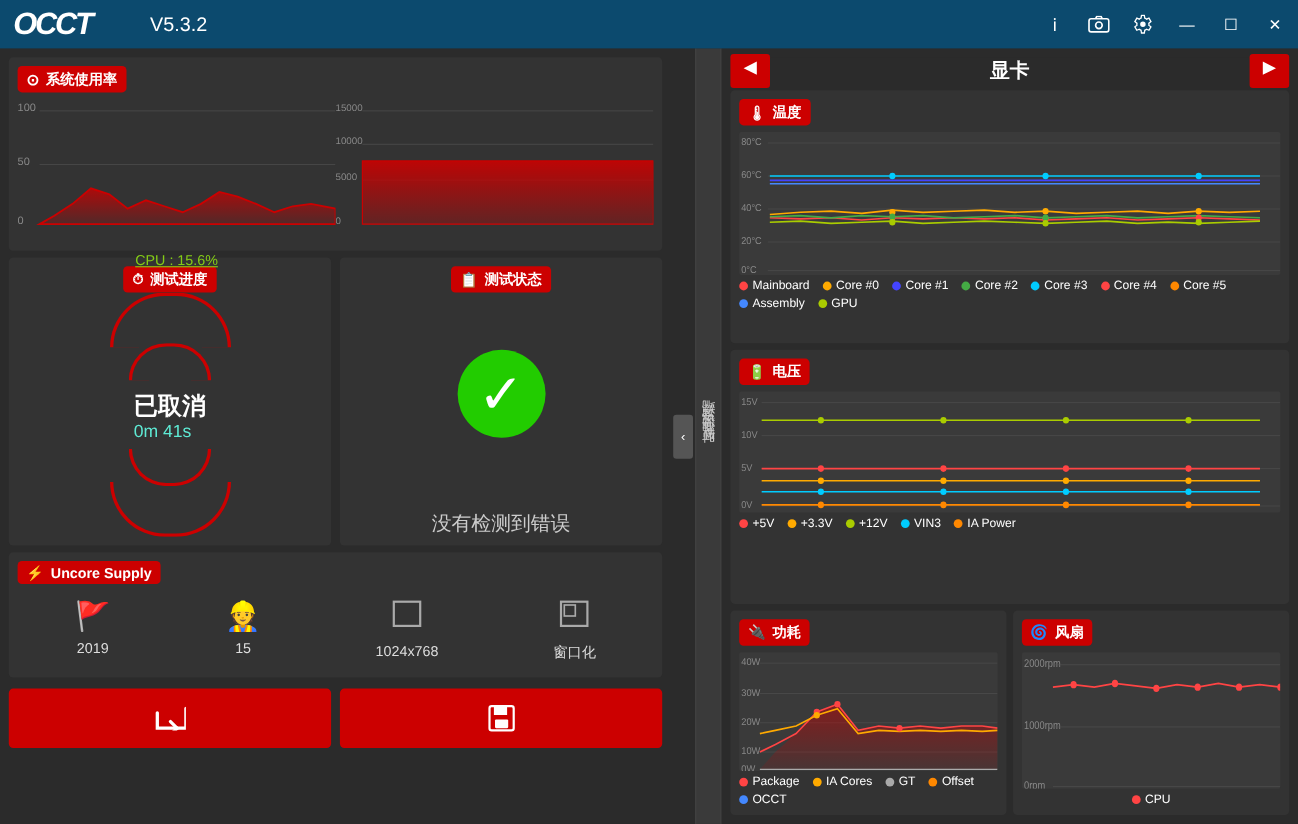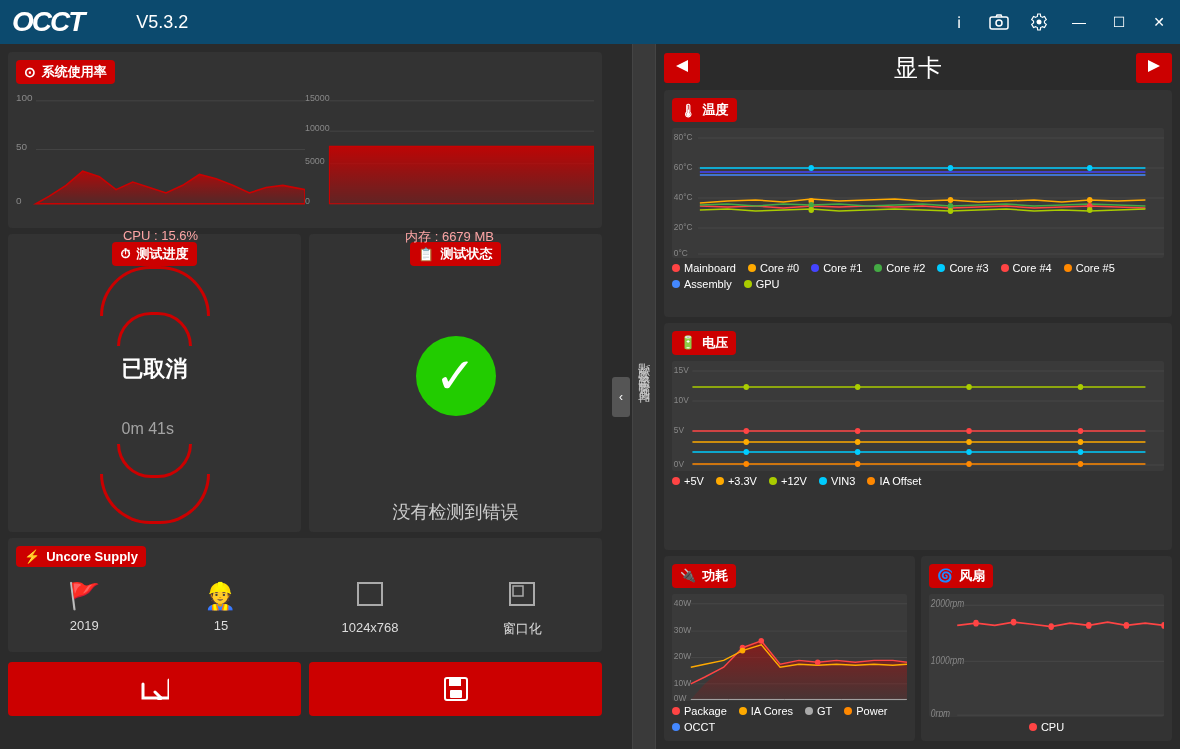--- a/index.html
+++ b/index.html
@@ -294,8 +294,8 @@
       background: #2b2b2b;
     }
     .gpu-header-title {
-      font-size: 24px;
-      font-weight: normal;
+      font-size: 18px;
+      font-weight: bold;
     }
     .gpu-nav-btn {
       background: #cc0000;

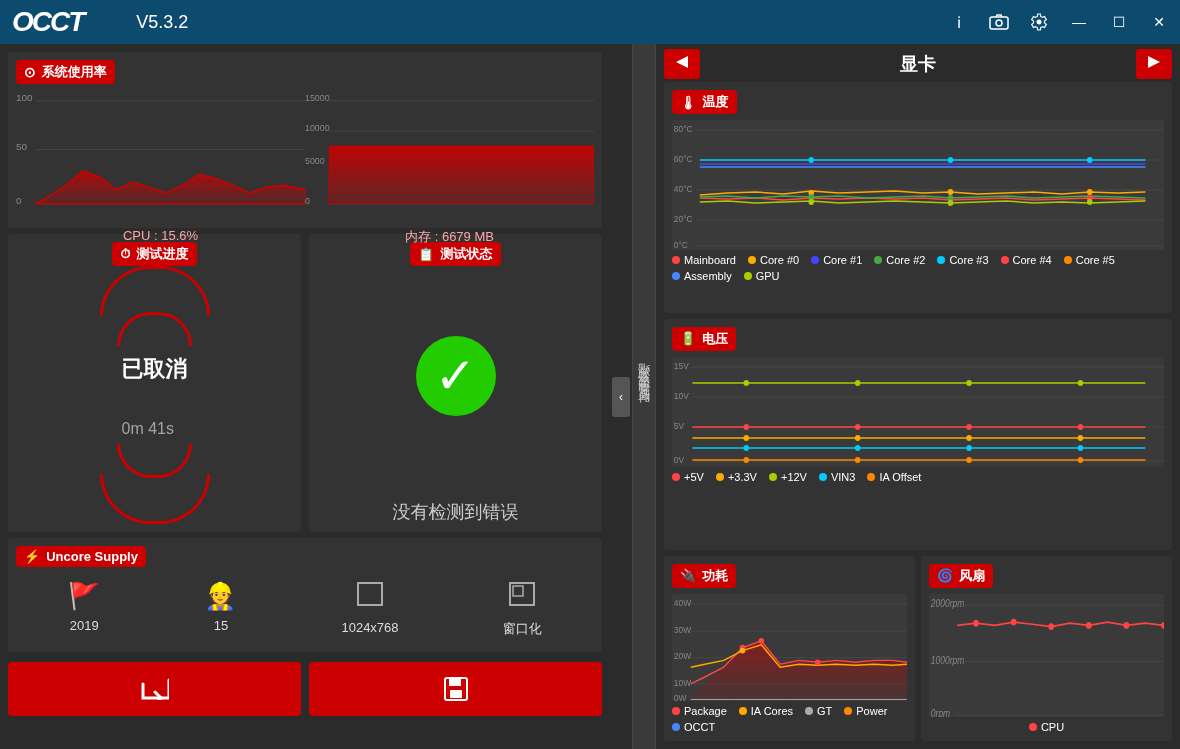--- a/index.html
+++ b/index.html
@@ -126,8 +126,9 @@
     .chart-value-label {
       text-align: center;
       font-size: 13px;
-      color: #fca5a5;
+      color: #84cc16;
       margin-top: 4px;
+      text-decoration: underline;
     }
 
     

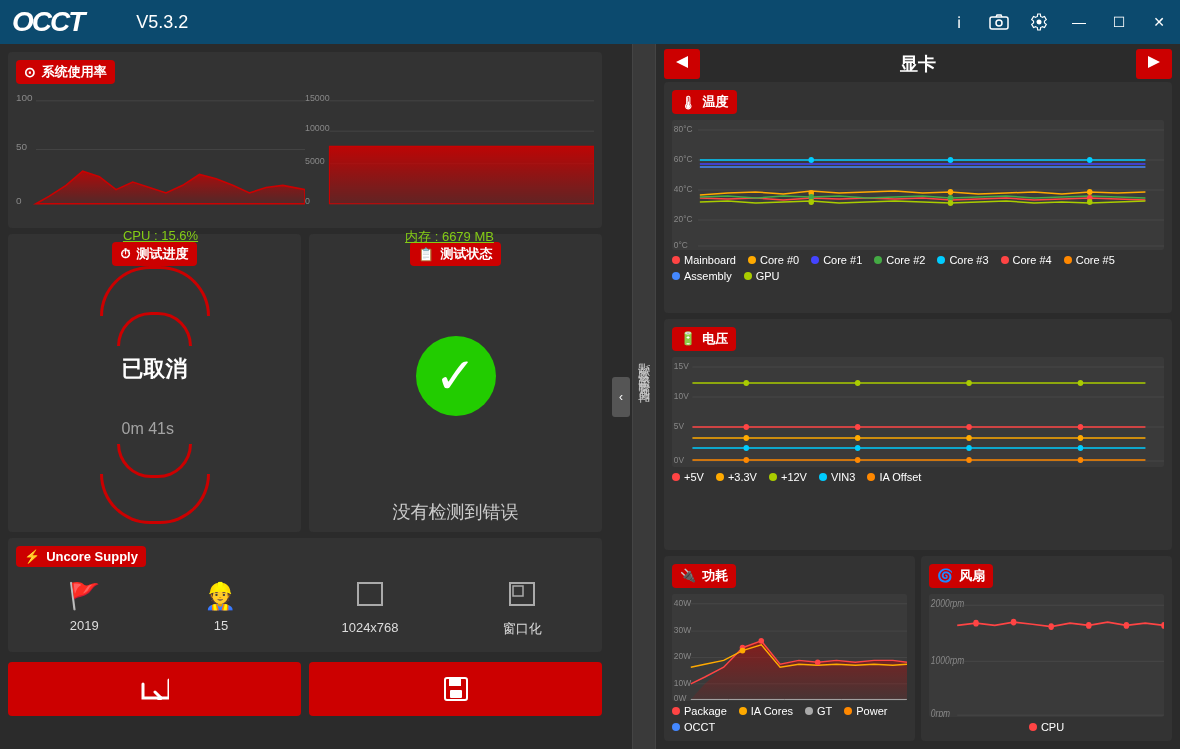--- a/index.html
+++ b/index.html
@@ -445,7 +445,6 @@
 
             <polygon points="22,105 22,52 260,52 260,105" fill="url(#memGrad)" stroke="#cc0000" stroke-width="1"></polygon>
           </svg>
-          <div class="chart-value-label">内存 : 6679 MB</div>
         </div>
       </div>
     </div>

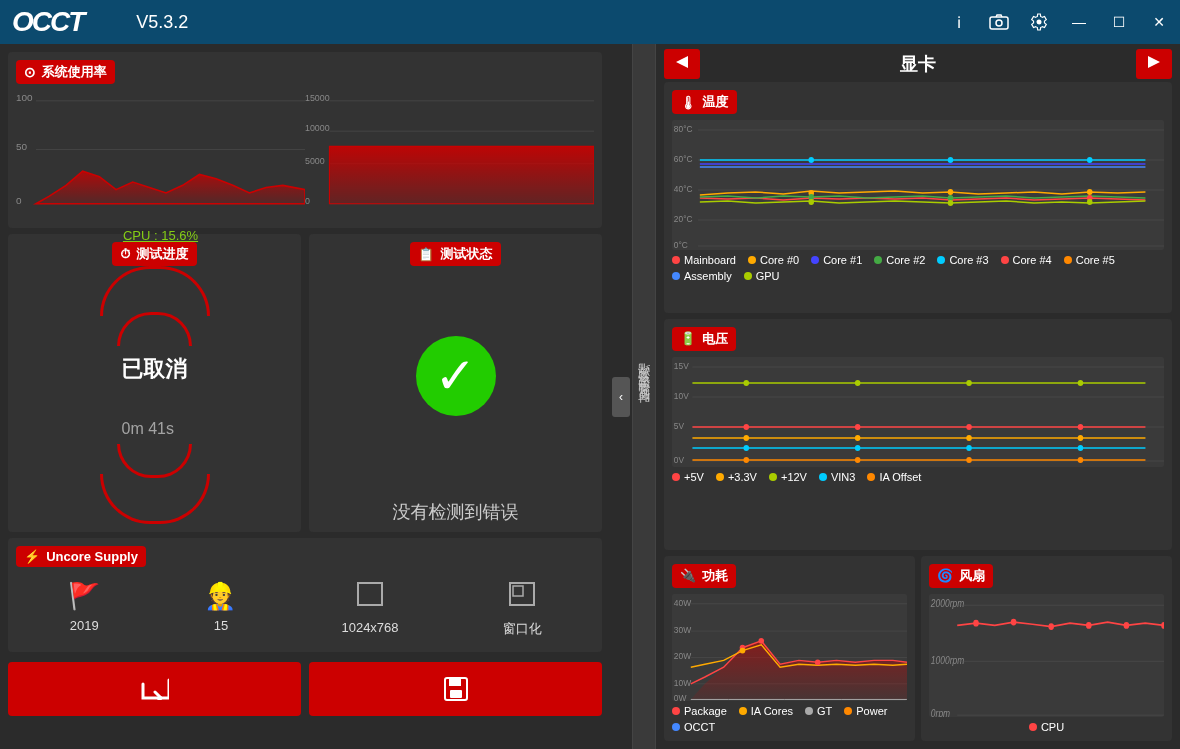--- a/index.html
+++ b/index.html
@@ -170,7 +170,7 @@
       margin: 8px 0;
     }
     .radar-main { font-size: 22px; font-weight: bold; }
-    .radar-sub { font-size: 16px; color: #a3a3a3; margin-top: 36px; }
+    .radar-sub { font-size: 16px; color: #5eead4; }
 
     
     .check-circle {

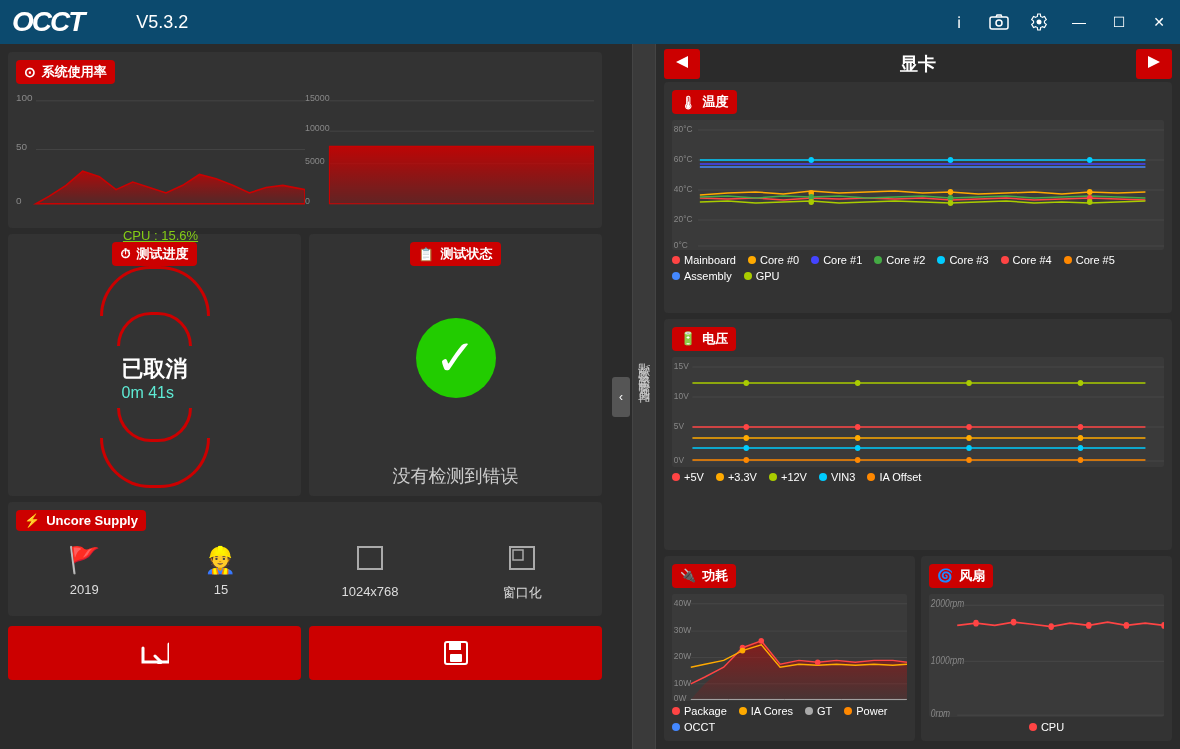--- a/index.html
+++ b/index.html
@@ -720,7 +720,7 @@
           </div>
         <div class="legend-item">
             <div class="legend-dot" style="background:#ff8800;"></div>
-            <span>IA Offset</span>
+            <span>IA Power</span>
           </div>
       </div>
     </div>

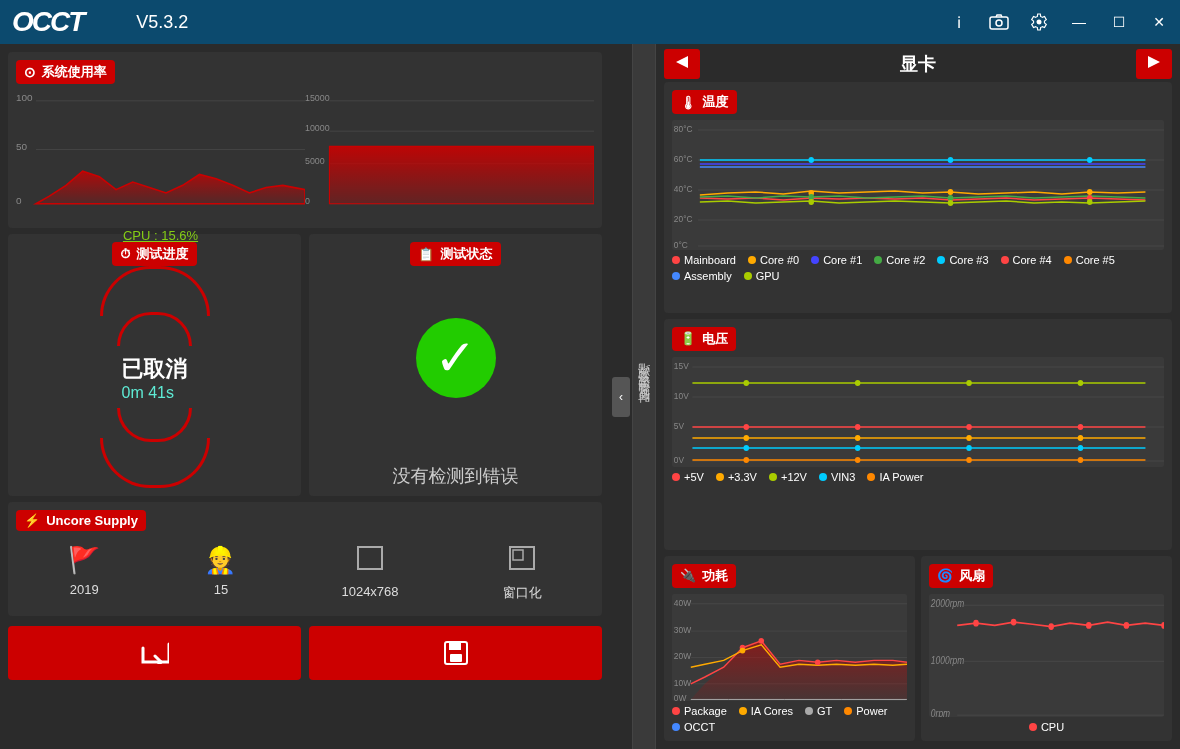--- a/index.html
+++ b/index.html
@@ -797,7 +797,7 @@
             <span>风扇</span>
           </span>
         </div>
-        <div class="line-chart-area" style="flex:1;font-style:italic;">
+        <div class="line-chart-area" style="flex:1;">
           <svg width="100%" height="100%" viewBox="0 0 250 110" preserveAspectRatio="none">
             <text x="2" y="12" font-size="9" fill="#888">2000rpm</text>
             <line x1="30" y1="10" x2="250" y2="10" stroke="#555" stroke-width="0.5"></line>

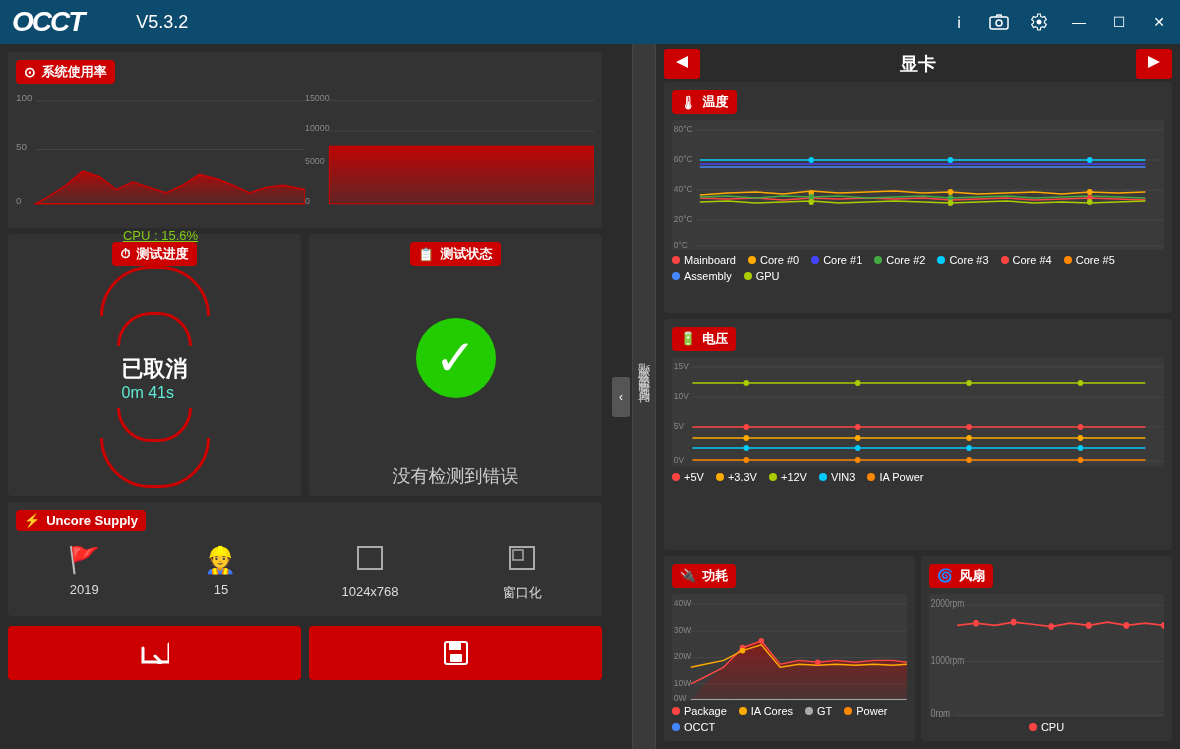--- a/index.html
+++ b/index.html
@@ -781,7 +781,7 @@
             </div>
           <div class="legend-item">
               <div class="legend-dot" style="background:#ff8800;"></div>
-              <span>Power</span>
+              <span>Offset</span>
             </div>
           <div class="legend-item">
               <div class="legend-dot" style="background:#4488ff;"></div>

